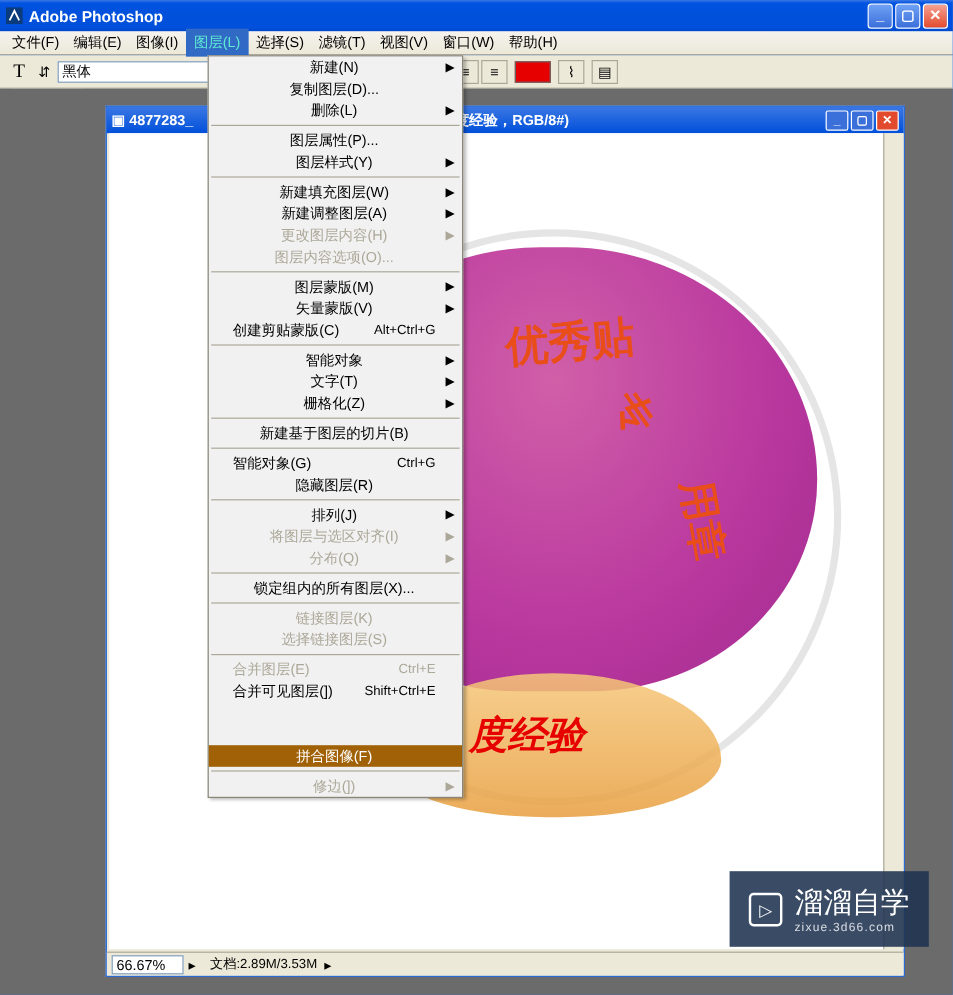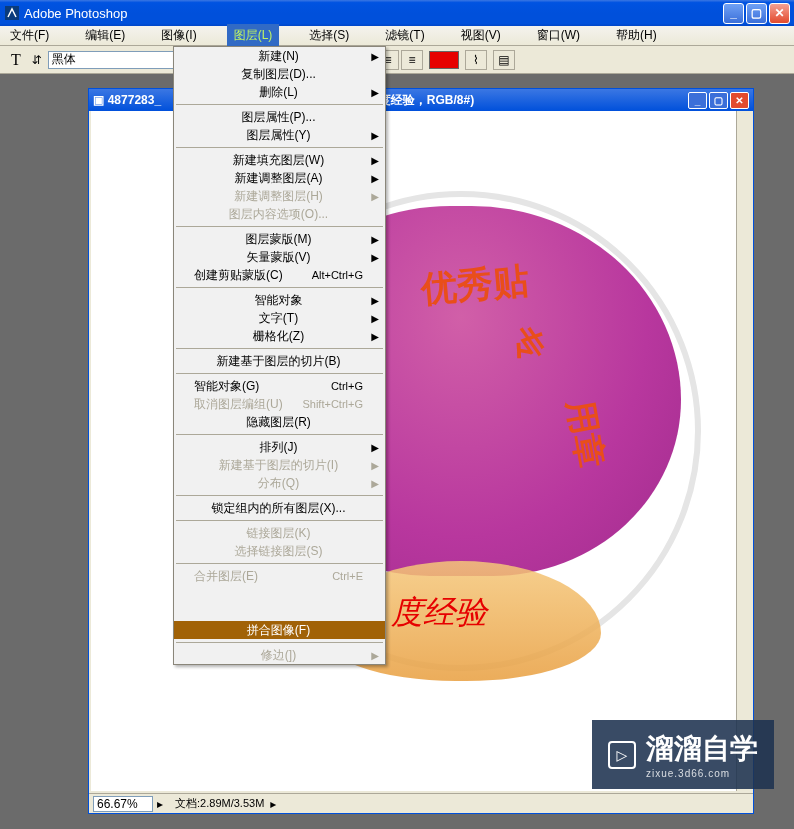--- a/index.html
+++ b/index.html
@@ -7,7 +7,7 @@
 
 .titlebar { height: 26px; background: linear-gradient(to bottom, #3B77E3 0%, #0053E1 10%, #0050DB 50%, #0050DB 90%, #0046C8 100%); display: flex; align-items: center; padding: 0 4px; color: #fff; }
 .titlebar .app-icon { width: 16px; height: 16px; margin-right: 4px; display: inline-flex; align-items: center; justify-content: center; }
-.titlebar .title { font-weight: normal; font-size: 13px; }
+.titlebar .title { font-weight: bold; font-size: 13px; }
 .win-btns { margin-left: auto; display: flex; gap: 2px; }
 .win-btn { width: 21px; height: 21px; border: 1px solid #fff; border-radius: 3px; display: flex; align-items: center; justify-content: center; color: #fff; font-weight: bold; }
 .win-btn.min, .win-btn.max { background: linear-gradient(to bottom, #6FA1F5, #3B6FD9); }

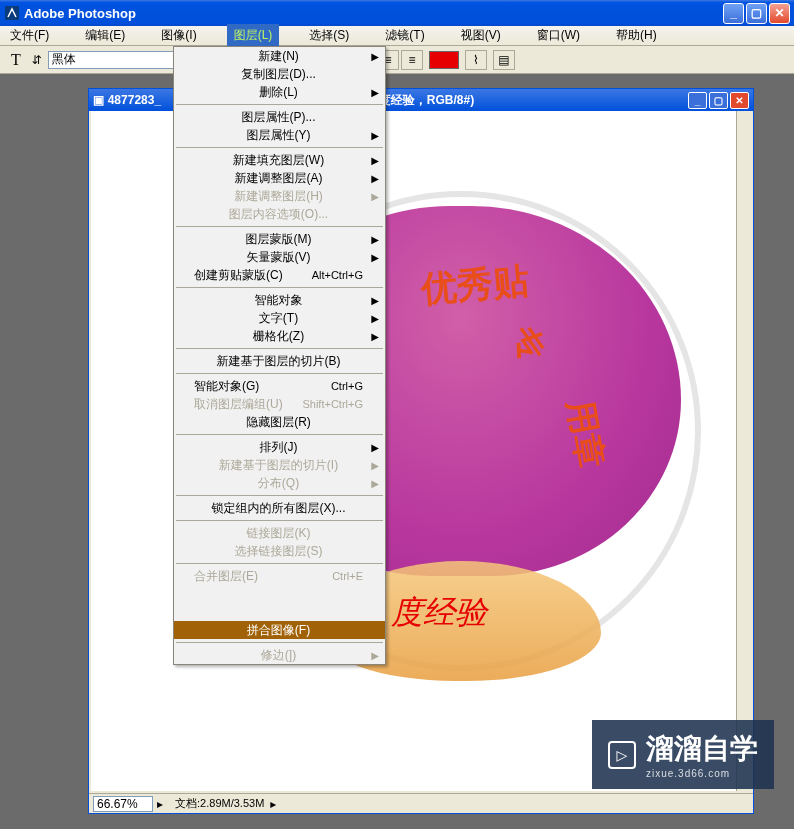--- a/index.html
+++ b/index.html
@@ -13,7 +13,7 @@
 .win-btn.min, .win-btn.max { background: linear-gradient(to bottom, #6FA1F5, #3B6FD9); }
 .win-btn.close-btn { background: linear-gradient(to bottom, #F5A193, #E24A2D); }
 
-.menubar { height: 20px; background: linear-gradient(to bottom, #F4F3EE, #ECE9D8); display: flex; align-items: center; padding: 0 4px; border-bottom: 1px solid #ACA899; gap: 24px; }
+.menubar { height: 20px; background: linear-gradient(to bottom, #F4F3EE, #ECE9D8); display: flex; align-items: center; padding: 0 4px; border-bottom: 1px solid #ACA899; }
 .menubar .mi { padding: 2px 6px; cursor: default; }
 .menubar .mi.open { background: #316AC5; color: #bef264; border: 1px solid #316AC5; }
 

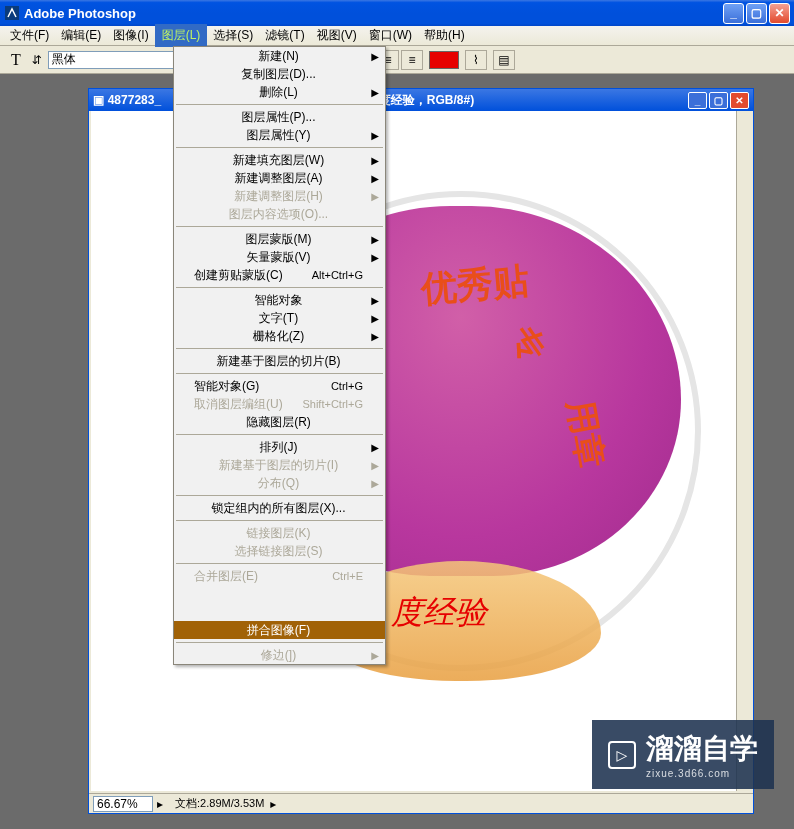--- a/index.html
+++ b/index.html
@@ -15,7 +15,7 @@
 
 .menubar { height: 20px; background: linear-gradient(to bottom, #F4F3EE, #ECE9D8); display: flex; align-items: center; padding: 0 4px; border-bottom: 1px solid #ACA899; }
 .menubar .mi { padding: 2px 6px; cursor: default; }
-.menubar .mi.open { background: #316AC5; color: #bef264; border: 1px solid #316AC5; }
+.menubar .mi.open { background: #316AC5; color: #5eead4; border: 1px solid #316AC5; }
 
 .optbar { height: 28px; background: #ECE9D8; display: flex; align-items: center; padding: 0 6px; gap: 6px; border-bottom: 1px solid #ACA899; }
 .optbar .txt-icon { font-family: serif; font-size: 16px; padding: 2px 4px; border: 1px solid transparent; }

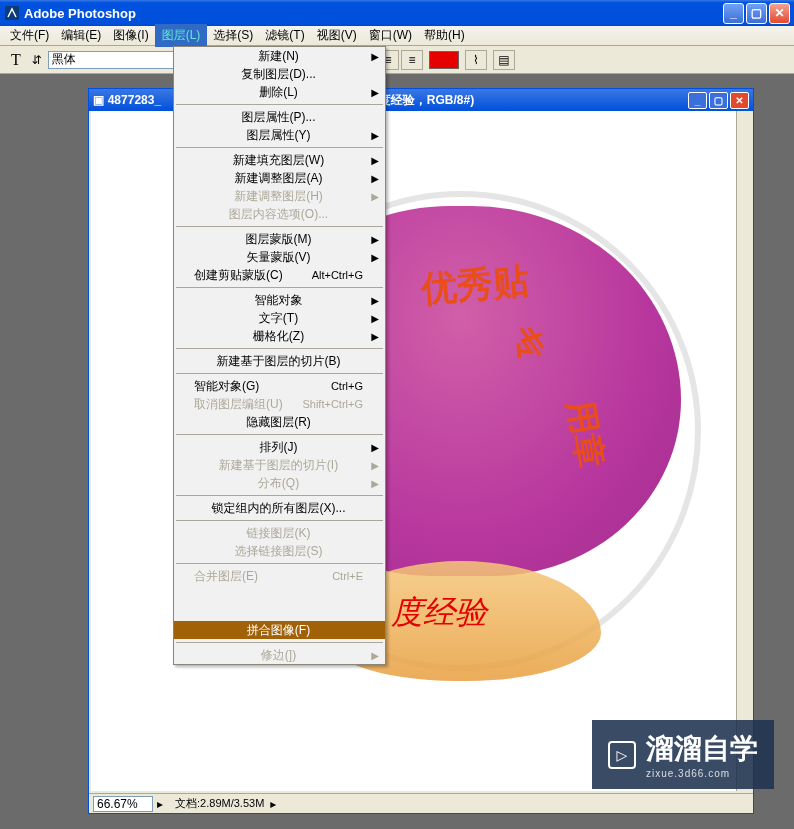--- a/index.html
+++ b/index.html
@@ -224,7 +224,7 @@
       <span class="label">图层属性(P)...</span>
     </div>
   <div class="menu-row">
-      <span class="label">图层属性(Y)</span>
+      <span class="label">图层样式(Y)</span>
       <span class="arrow">▶</span>
     </div>
   <div class="menu-sep"></div>

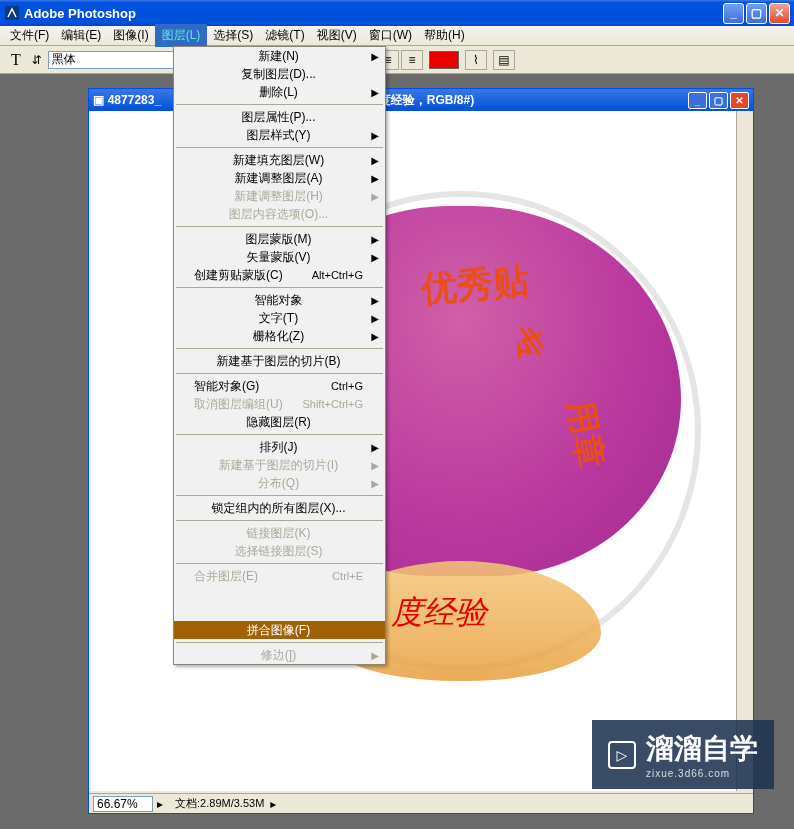--- a/index.html
+++ b/index.html
@@ -237,7 +237,7 @@
       <span class="arrow">▶</span>
     </div>
   <div class="menu-row disabled">
-      <span class="label">新建调整图层(H)</span>
+      <span class="label">更改图层内容(H)</span>
       <span class="arrow">▶</span>
     </div>
   <div class="menu-row disabled">

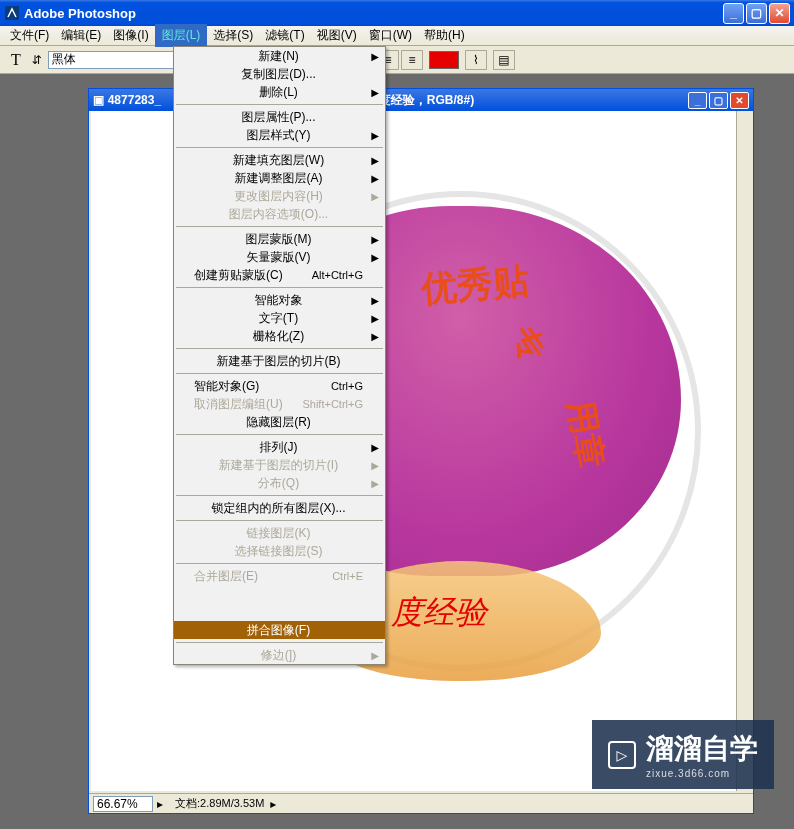--- a/index.html
+++ b/index.html
@@ -278,10 +278,6 @@
       <span class="label">智能对象(G)</span>
       <span class="shortcut">Ctrl+G</span>
     </div>
-  <div class="menu-row disabled">
-      <span class="label">取消图层编组(U)</span>
-      <span class="shortcut">Shift+Ctrl+G</span>
-    </div>
   <div class="menu-row">
       <span class="label">隐藏图层(R)</span>
     </div>

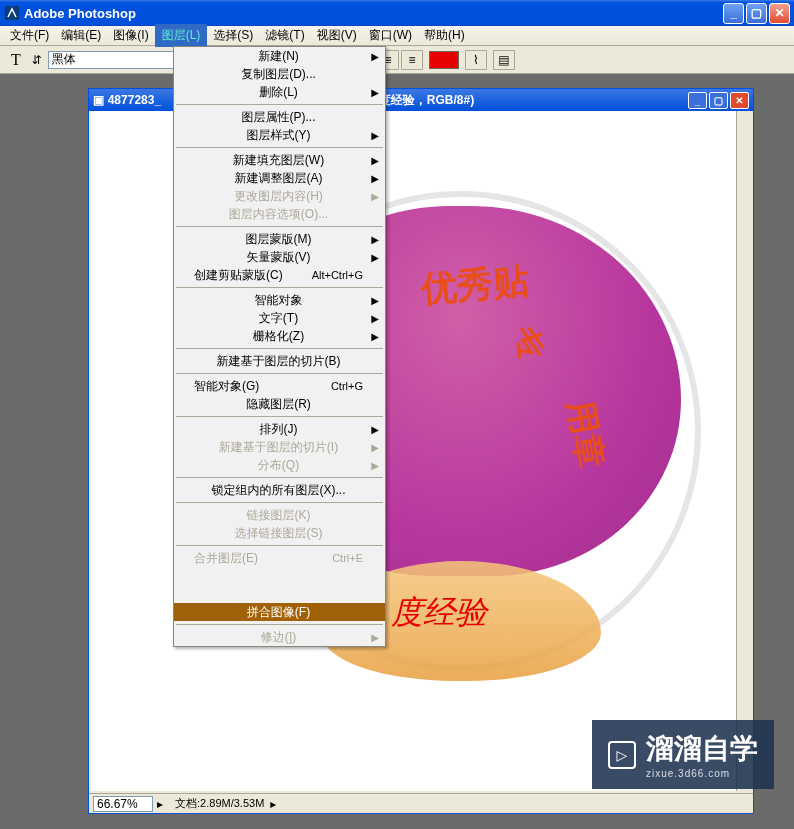--- a/index.html
+++ b/index.html
@@ -287,7 +287,7 @@
       <span class="arrow">▶</span>
     </div>
   <div class="menu-row disabled">
-      <span class="label">新建基于图层的切片(I)</span>
+      <span class="label">将图层与选区对齐(I)</span>
       <span class="arrow">▶</span>
     </div>
   <div class="menu-row disabled">

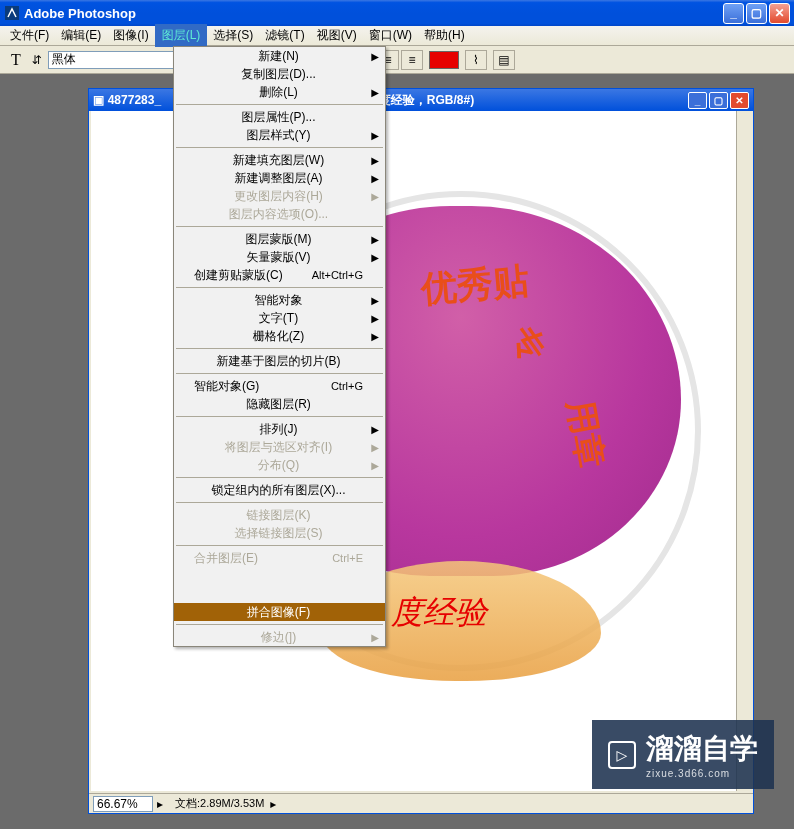--- a/index.html
+++ b/index.html
@@ -310,6 +310,10 @@
       <span class="label">合并图层(E)</span>
       <span class="shortcut">Ctrl+E</span>
     </div>
+  <div class="menu-row">
+      <span class="label">合并可见图层(])</span>
+      <span class="shortcut">Shift+Ctrl+E</span>
+    </div>
   <div class="menu-row highlight">
       <span class="label">拼合图像(F)</span>
     </div>

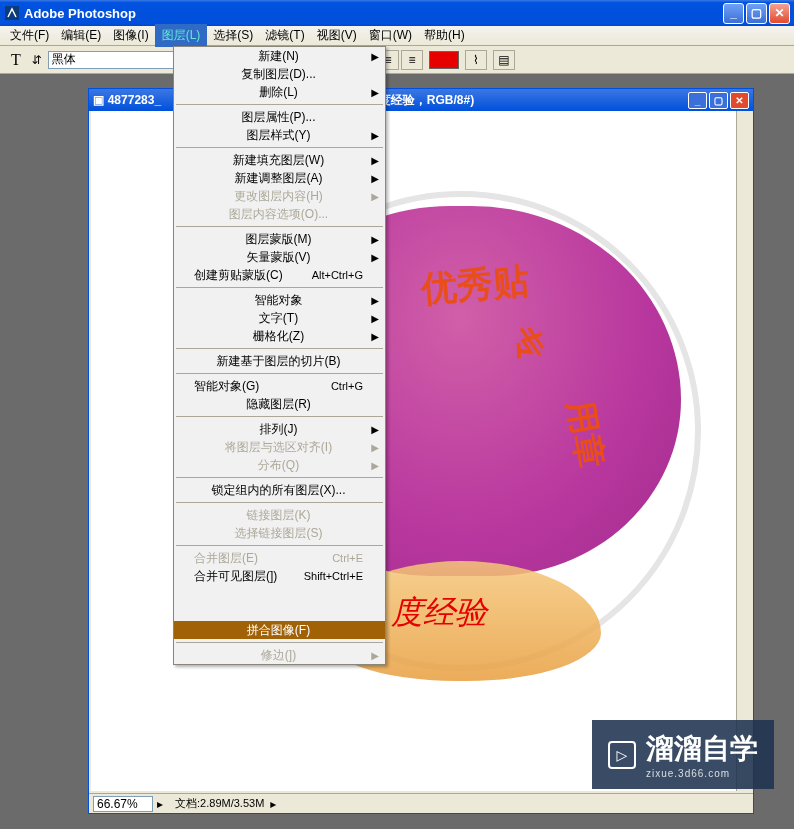--- a/index.html
+++ b/index.html
@@ -53,7 +53,7 @@
 .seal-text2 { position: absolute; left: 420px; top: 210px; color: #E94E1A; font-size: 34px; font-weight: bold; transform: rotate(55deg); }
 .seal-text3 { position: absolute; left: 460px; top: 300px; color: #E94E1A; font-size: 34px; font-weight: bold; transform: rotate(80deg); }
 .seal-bottom { position: absolute; left: 230px; top: 450px; width: 280px; height: 120px; background: linear-gradient(to bottom, #F5C77A, #E89E3E); border-radius: 50% 50% 48% 48% / 60% 60% 40% 40%; opacity: 0.85; }
-.seal-btext { position: absolute; left: 300px; top: 480px; color: #E60000; font-size: 32px; font-weight: normal; font-style: italic; }
+.seal-btext { position: absolute; left: 300px; top: 480px; color: #E60000; font-size: 32px; font-weight: bold; font-style: italic; }
 .scroll-v { position: absolute; right: 0; top: 22px; bottom: 22px; width: 17px; background: #ECE9D8; border-left: 1px solid #ACA899; }
 .scroll-h { position: absolute; left: 0; right: 0; bottom: 0; height: 20px; background: #ECE9D8; border-top: 1px solid #ACA899; display: flex; align-items: center; }
 .zoom-box { width: 60px; height: 16px; background: #fff; border: 1px solid #7F9DB9; margin: 0 4px; display: flex; align-items: center; padding: 0 3px; font-size: 11px; }

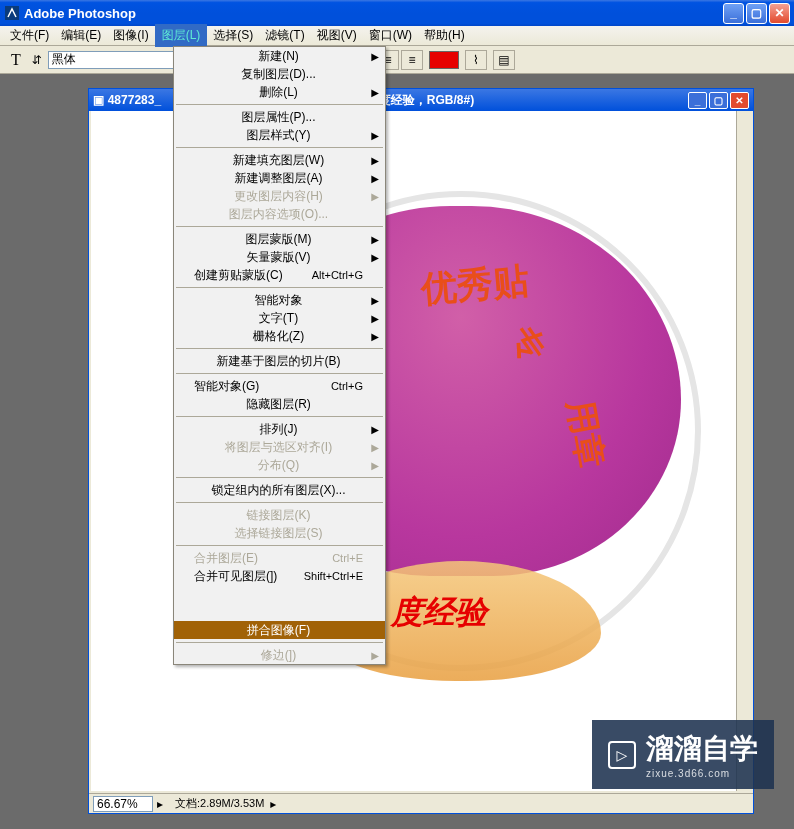--- a/index.html
+++ b/index.html
@@ -69,7 +69,7 @@
 
 .watermark { position: absolute; right: 20px; bottom: 40px; background: rgba(30,50,80,0.88); color: #fff; padding: 10px 16px; display: flex; align-items: center; gap: 10px; z-index: 200; }
 .watermark .wm-logo { width: 28px; height: 28px; border: 2px solid #fff; border-radius: 4px; display: flex; align-items: center; justify-content: center; font-size: 14px; }
-.watermark .wm-main { font-size: 28px; font-weight: bold; }
+.watermark .wm-main { font-size: 24px; font-weight: normal; }
 .watermark .wm-sub { font-size: 10px; letter-spacing: 1px; opacity: 0.8; }
 </style>
 </head>

